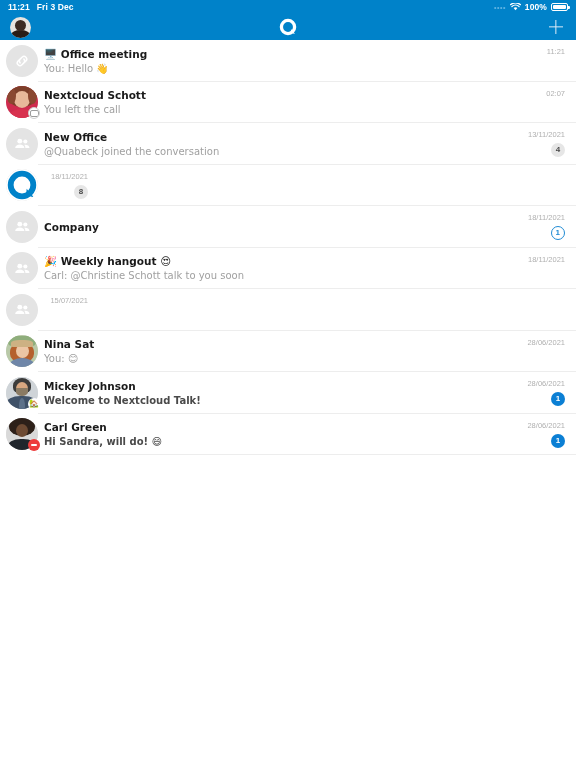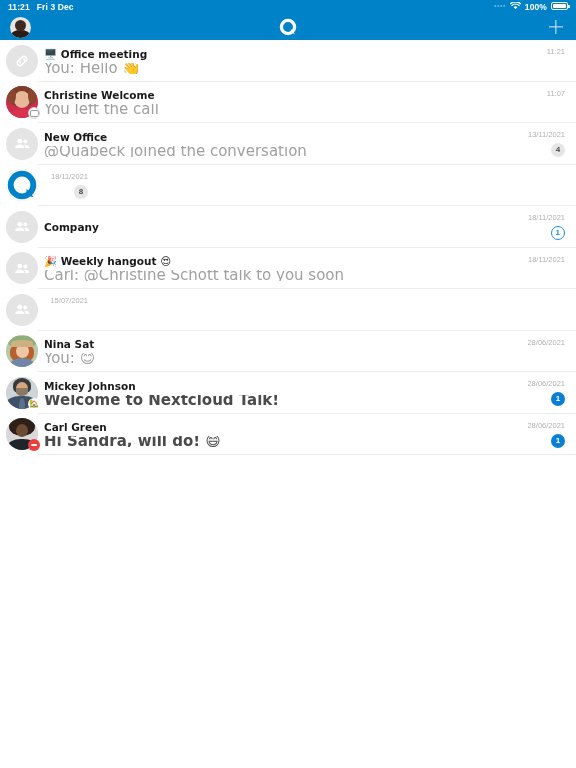--- a/index.html
+++ b/index.html
@@ -24,7 +24,7 @@
   }
   .sb-left { display: flex; align-items: center; gap: 7px; }
   .sb-spacer { flex: 1; }
-  .sb-right { display: flex; align-items: flex-start; gap: 4px; }
+  .sb-right { display: flex; align-items: center; gap: 4px; }
   .sb-dots {
     display: inline-block;
     color: #5fb4e3;

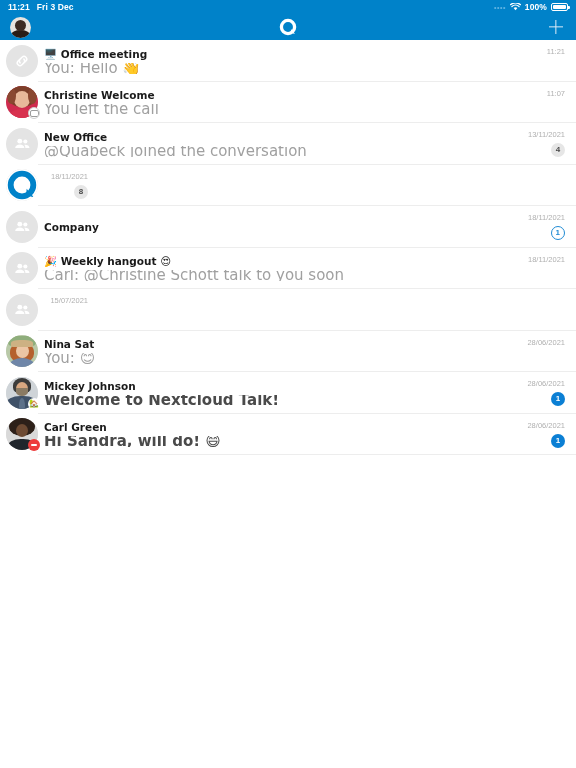--- a/index.html
+++ b/index.html
@@ -192,7 +192,7 @@
     line-height: 12px;
   }
   .subtitle {
-    font-size: 15px;
+    font-size: 10px;
     color: #a0a0a0;
     white-space: nowrap;
     overflow: hidden;

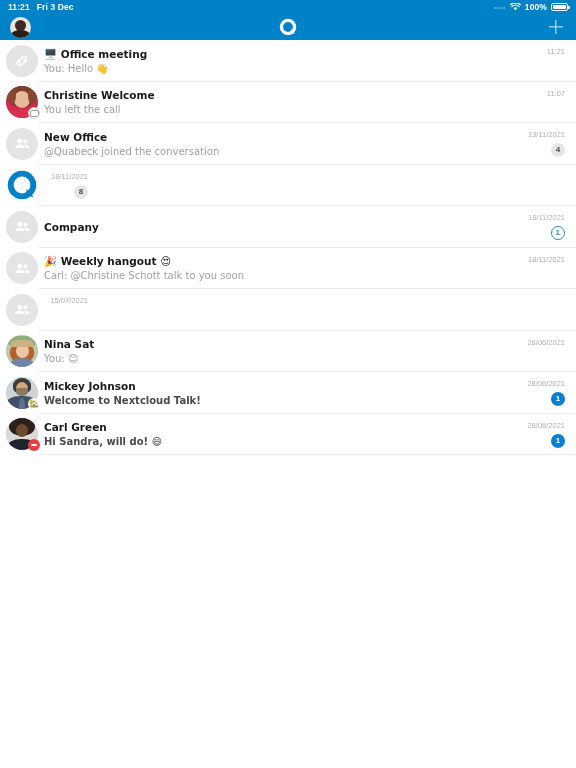--- a/index.html
+++ b/index.html
@@ -305,7 +305,7 @@
         <span class="status-dot bubble"></span>
       </div>
       <div class="texts">
-        <div class="title emoji">Christine Welcome</div>
+        <div class="title emoji">Nextcloud Schott</div>
         <div class="subtitle emoji">You left the call</div>
       </div>
       <div class="meta">

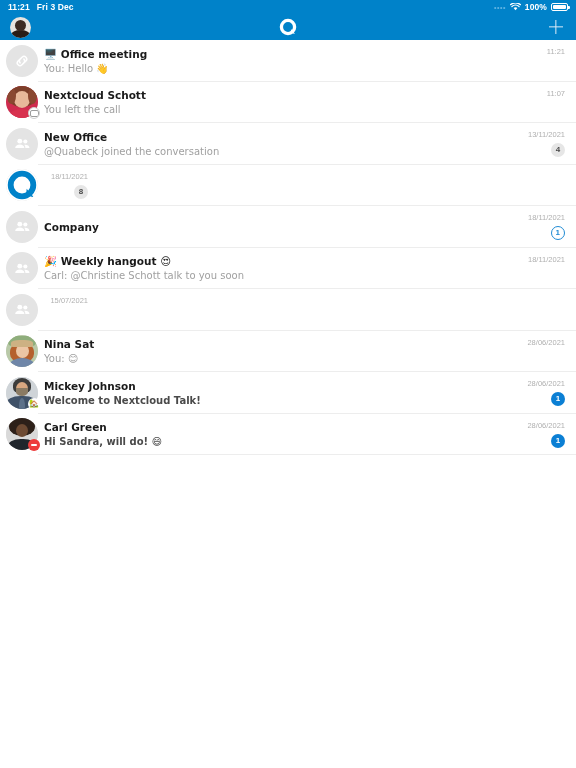--- a/index.html
+++ b/index.html
@@ -309,7 +309,7 @@
         <div class="subtitle emoji">You left the call</div>
       </div>
       <div class="meta">
-        <div class="time">11:07</div>
+        <div class="time">02:07</div>
         <div class="badge empty"></div>
       </div>
     </div>

